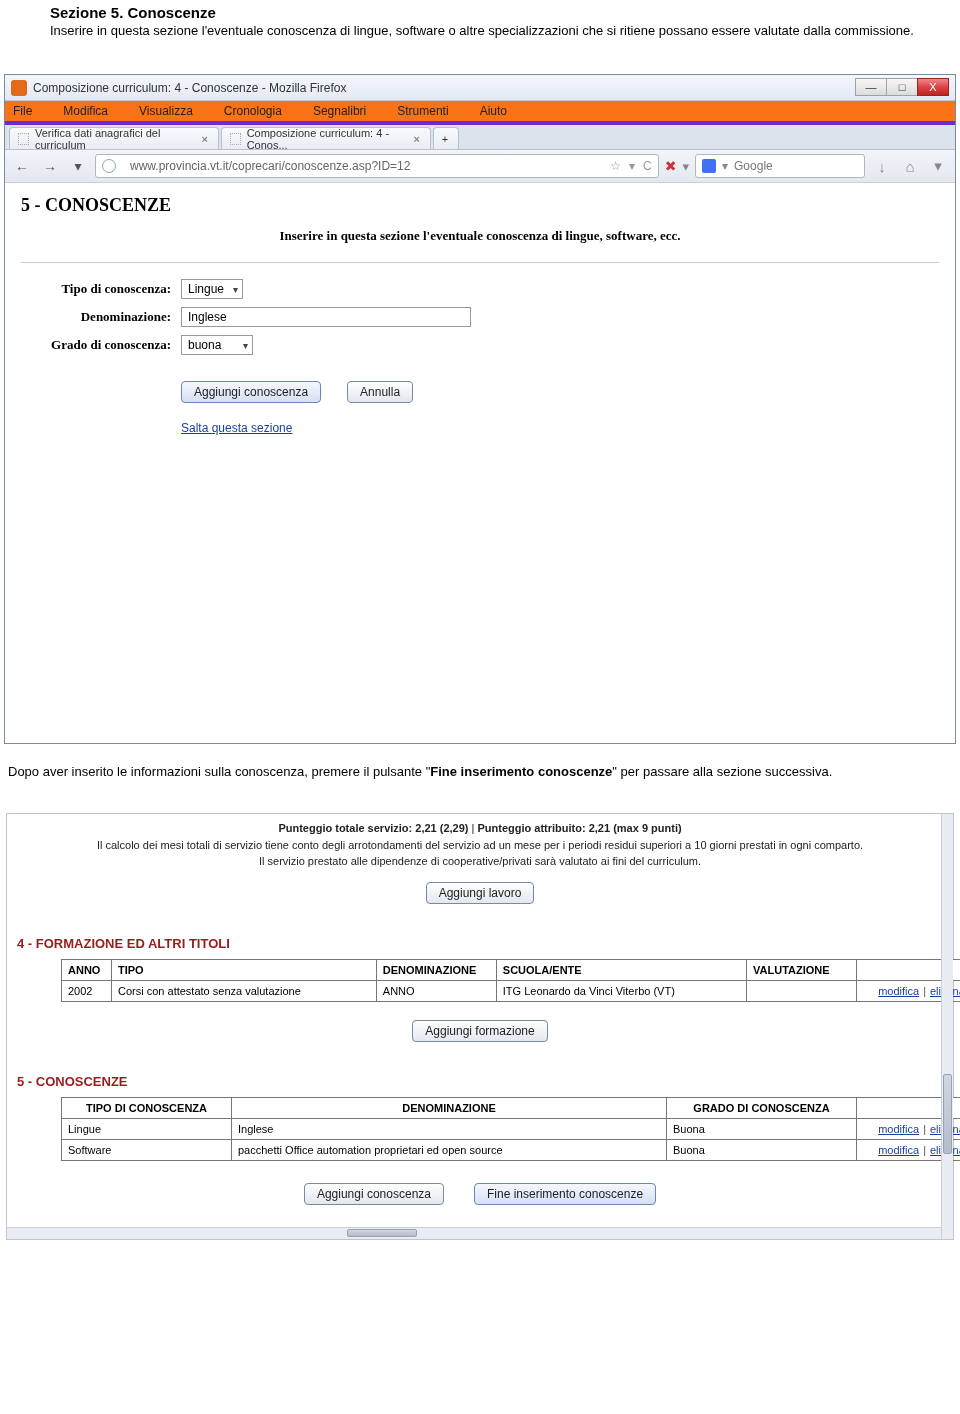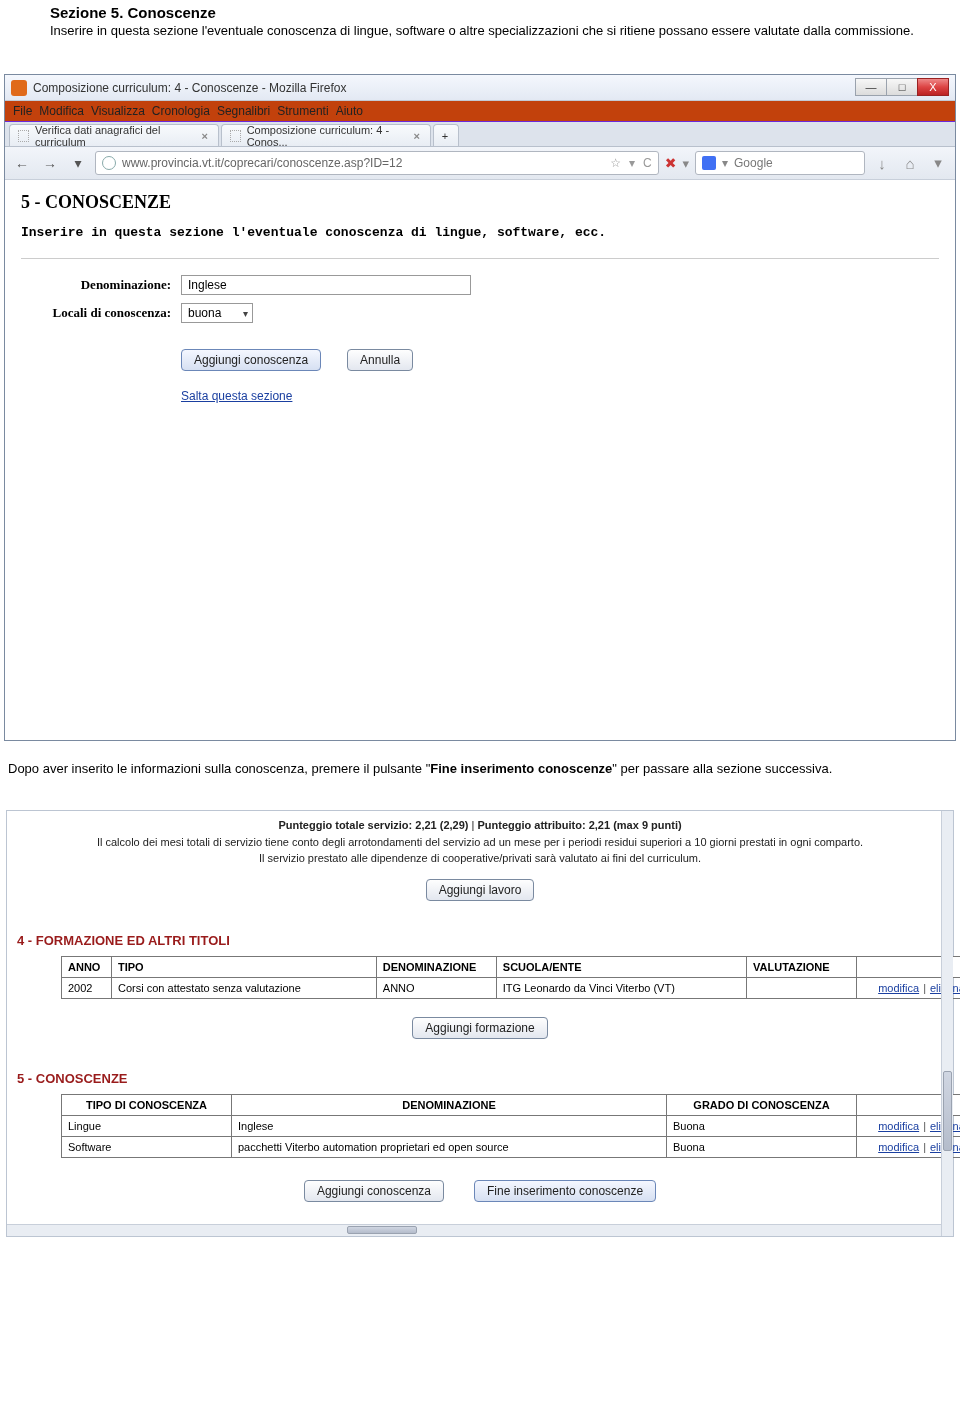--- a/index.html
+++ b/index.html
@@ -31,12 +31,12 @@
   .win-btn.close { background: linear-gradient(#e88,#d44,#b22); color:#fff; border-color:#922; }
   .menubar {
     display: flex;
-    gap: 7px;
+    gap: 31px;
     padding: 3px 8px;
     font-size: 12px;
     color: #222;
-    background: #c2410c;
-    border-bottom: 1px solid #6d28d9;
+    background: #f97316;
+    border-bottom: 4px solid #6d28d9;
   }
   .tabbar { display: flex; align-items: flex-end; background: #dde3ec; padding: 2px 4px 0 4px; border-bottom: 1px solid #b8c0cc; }
   .tab {

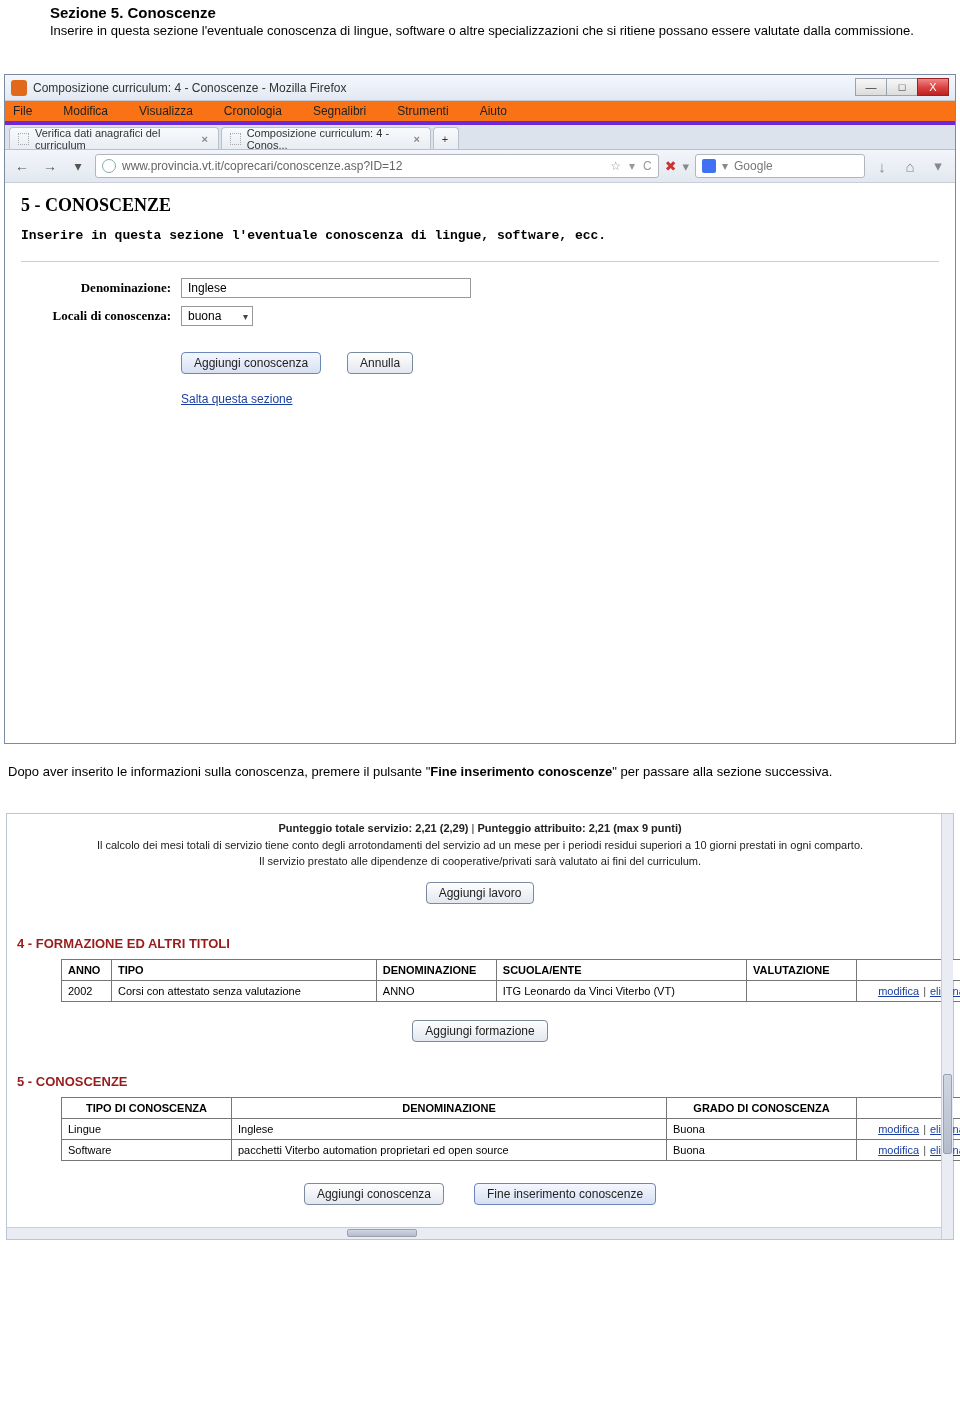--- a/index.html
+++ b/index.html
@@ -64,7 +64,7 @@
   .nav-btn { width:22px;height:22px;border:1px solid transparent;border-radius:3px;display:flex;align-items:center;justify-content:center;color:#555;font-size:14px; }
   .urlbar {
     flex:1; height:24px; background:#fff; border:1px solid #b0b6c0; border-radius:3px;
-    display:flex; align-items:center; padding:0 6px; font-size:12px; color:#444;
+    display:flex; align-items:center; padding:0 6px; font-size:12px; color:#444;gap:8px;
   }
   .urlbar .globe { width:14px;height:14px;border:1px solid #8aa; border-radius:50%;margin-right:6px; }
   .urlbar .url-text { flex:1; color:#666; }

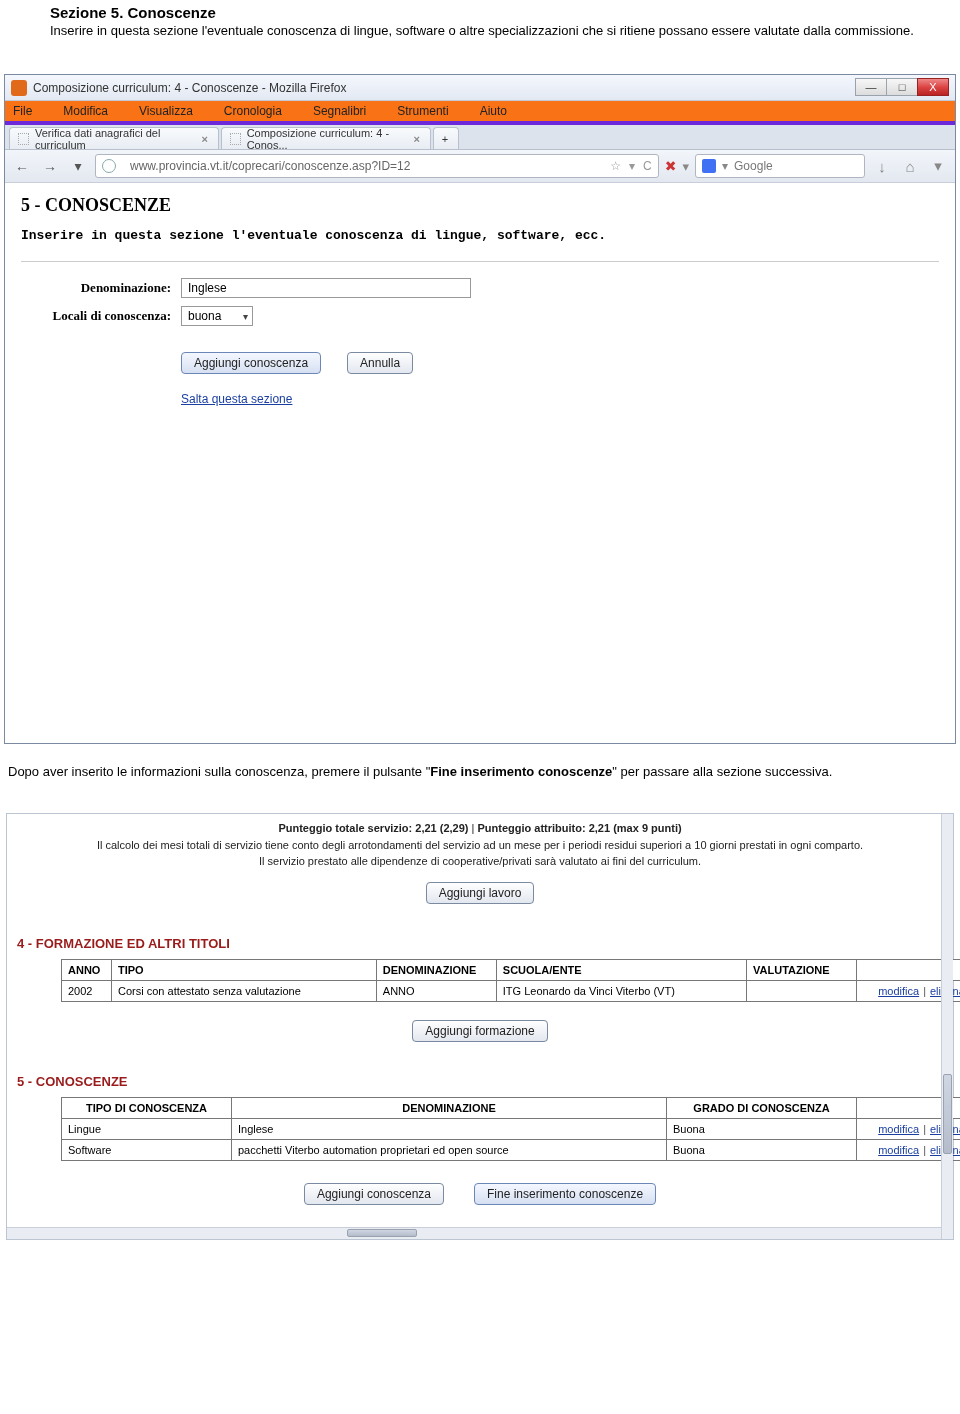--- a/index.html
+++ b/index.html
@@ -80,7 +80,7 @@
     min-height: 560px;
   }
   .page-title { font-family:"Times New Roman",serif; font-size:18px; font-weight:bold; color:#000; padding-bottom:6px;}
-  .page-sub { font-family:Liberation Mono, monospace; font-size:13px; font-weight:bold; padding:6px 0 14px 0;}
+  .page-sub { font-family:Liberation Serif, serif; font-size:13px; font-weight:bold; padding:6px 0 14px 0;text-align:center;}
   .sep { height:1px; background:#ccc; margin:4px 0 16px 0; }
 
   .form-row { display:flex; align-items:center; margin:8px 0; }

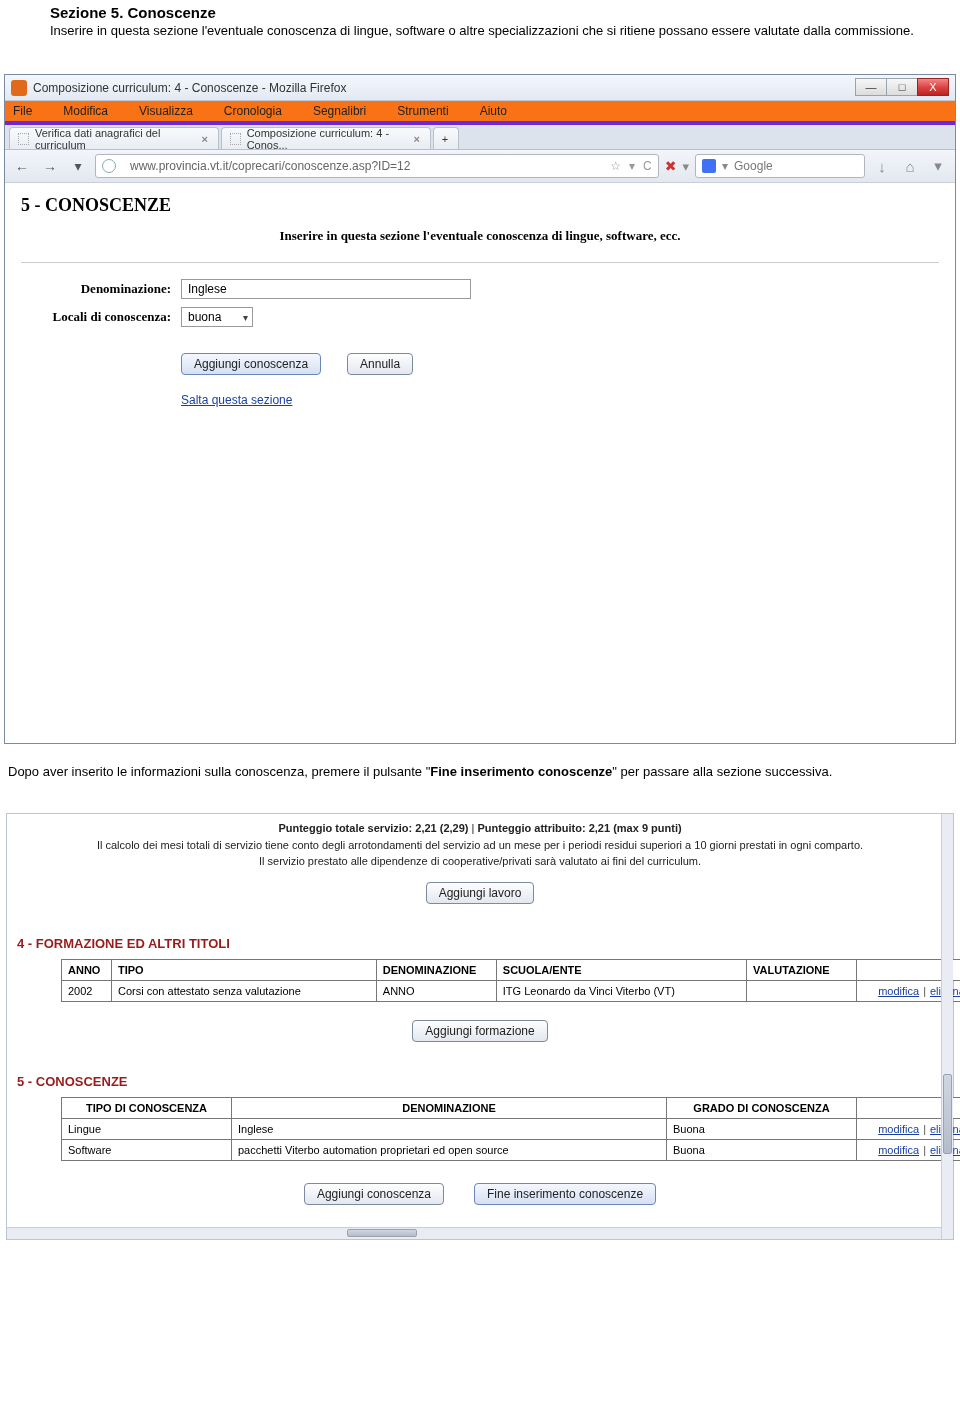--- a/index.html
+++ b/index.html
@@ -198,6 +198,10 @@
     <div class="page-sub">Inserire in questa sezione l'eventuale conoscenza di lingue, software, ecc.</div>
     <div class="sep"></div>
 
+    <div class="form-row">
+      <div class="lbl">Tipo di conoscenza:</div>
+      <div class="select">Lingue</div>
+    </div>
     <div class="form-row">
       <div class="lbl">Denominazione:</div>
       <div class="text-input">Inglese</div>

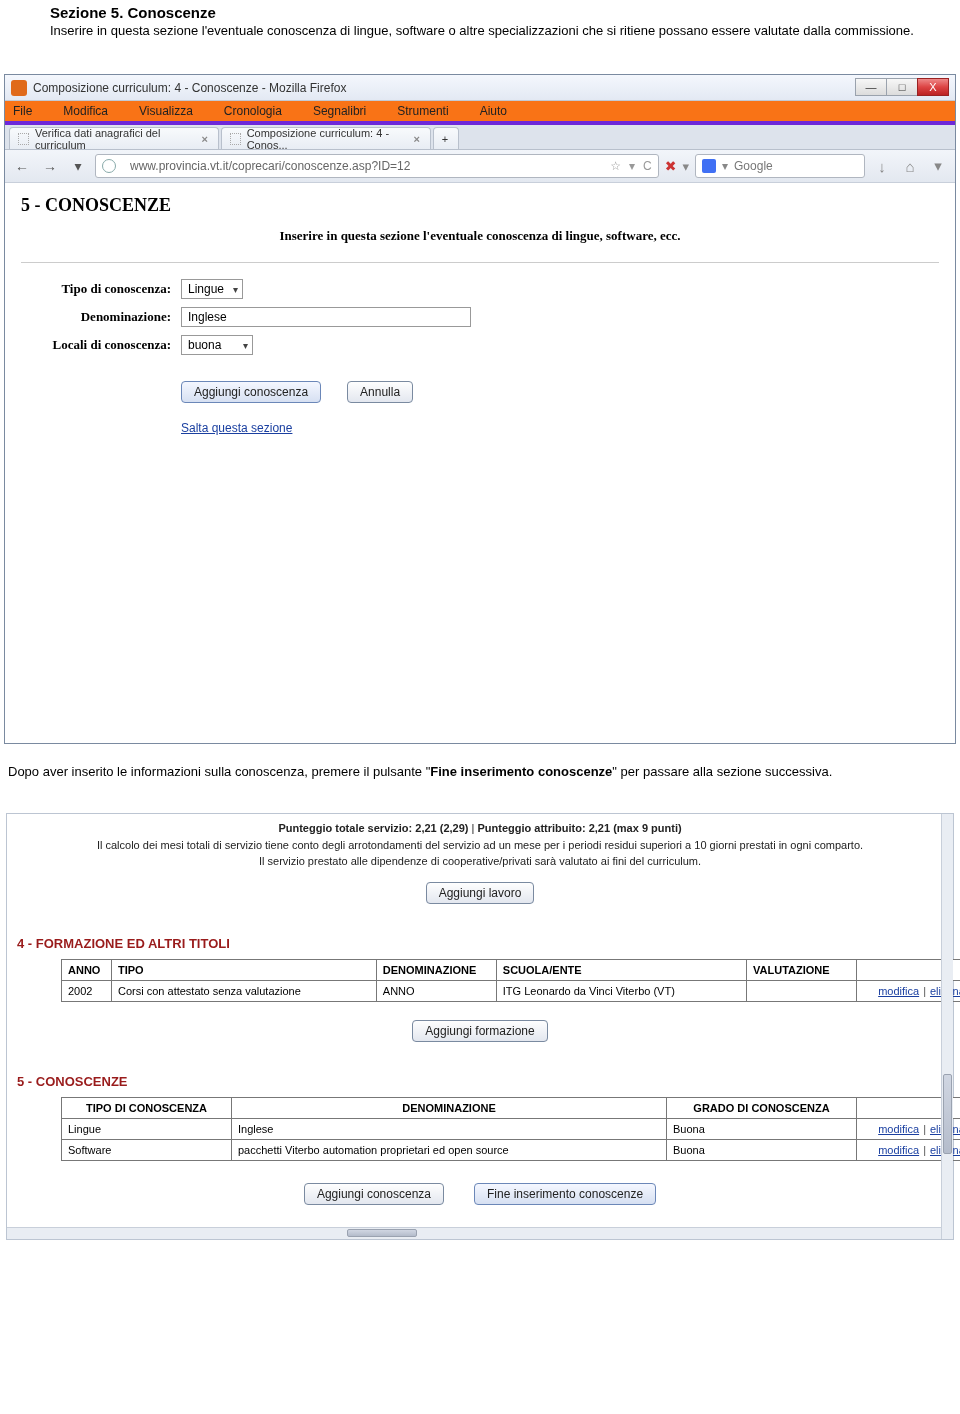--- a/index.html
+++ b/index.html
@@ -207,7 +207,7 @@
       <div class="text-input">Inglese</div>
     </div>
     <div class="form-row">
-      <div class="lbl">Locali di conoscenza:</div>
+      <div class="lbl">Grado di conoscenza:</div>
       <div class="select wider">buona</div>
     </div>
 

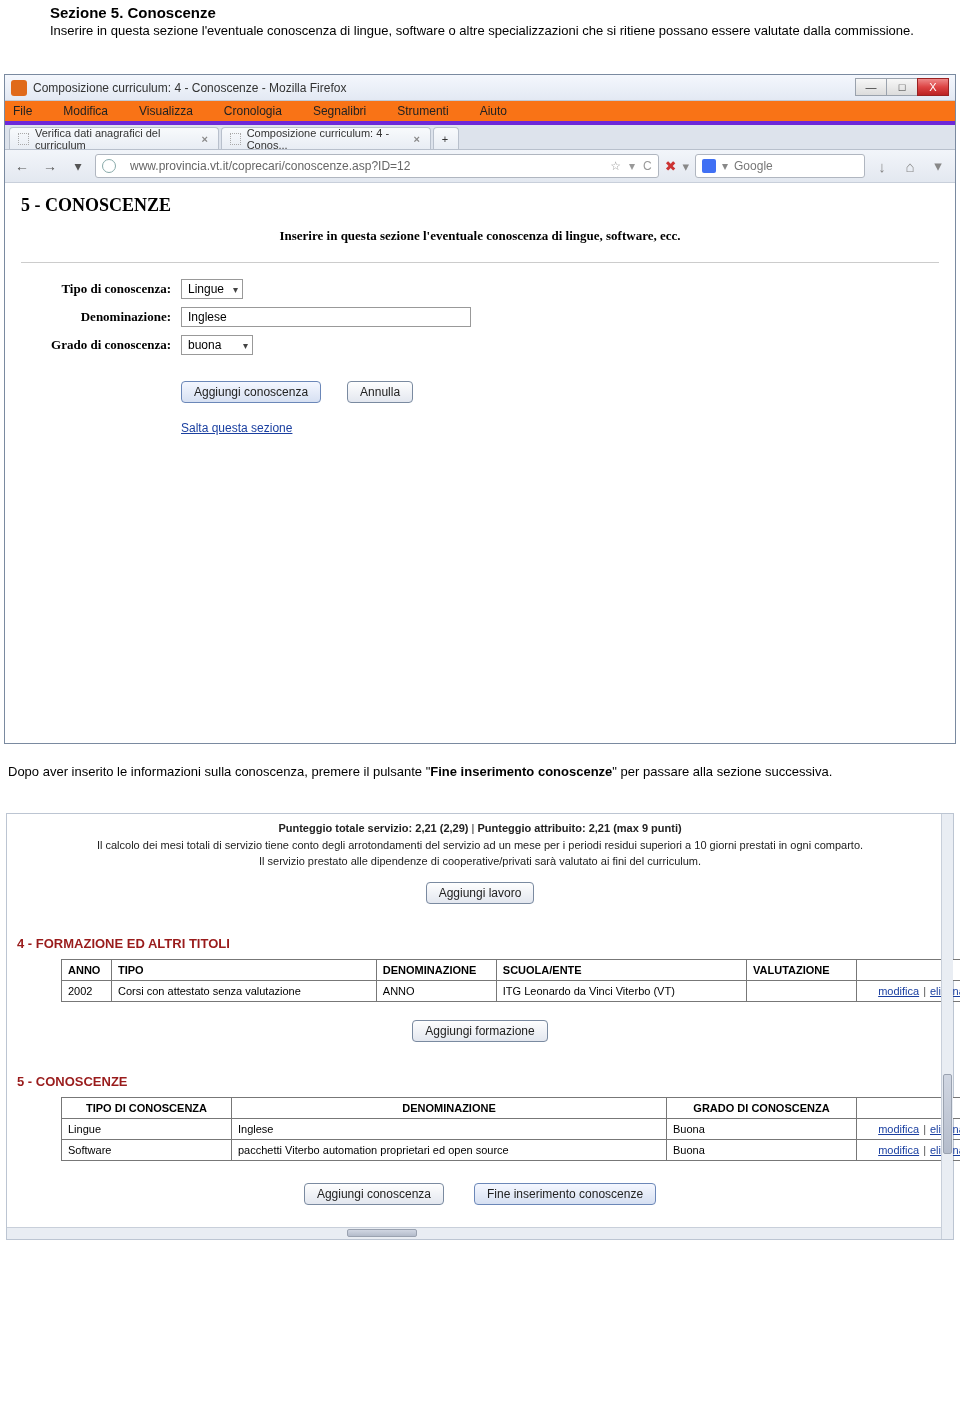--- a/index.html
+++ b/index.html
@@ -284,7 +284,7 @@
         </tr>
         <tr>
           <td class="center">Software</td>
-          <td class="center">pacchetti Viterbo automation proprietari ed open source</td>
+          <td class="center">pacchetti Office automation proprietari ed open source</td>
           <td class="center">Buona</td>
           <td class="actions">
             <a>modifica</a><span class="pipe">|</span><a>elimina</a>

